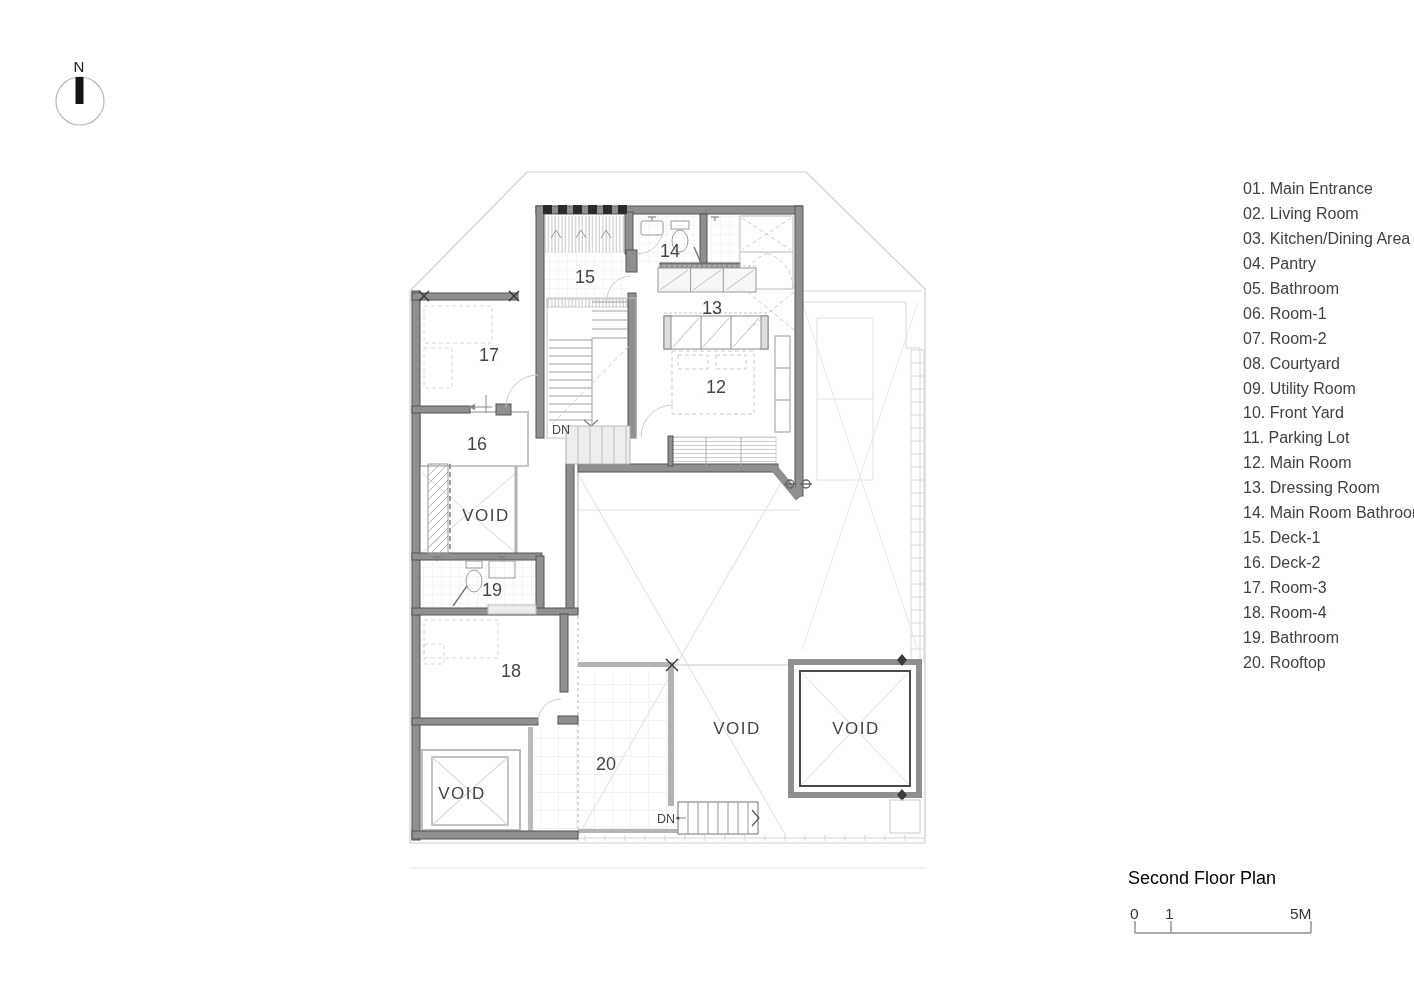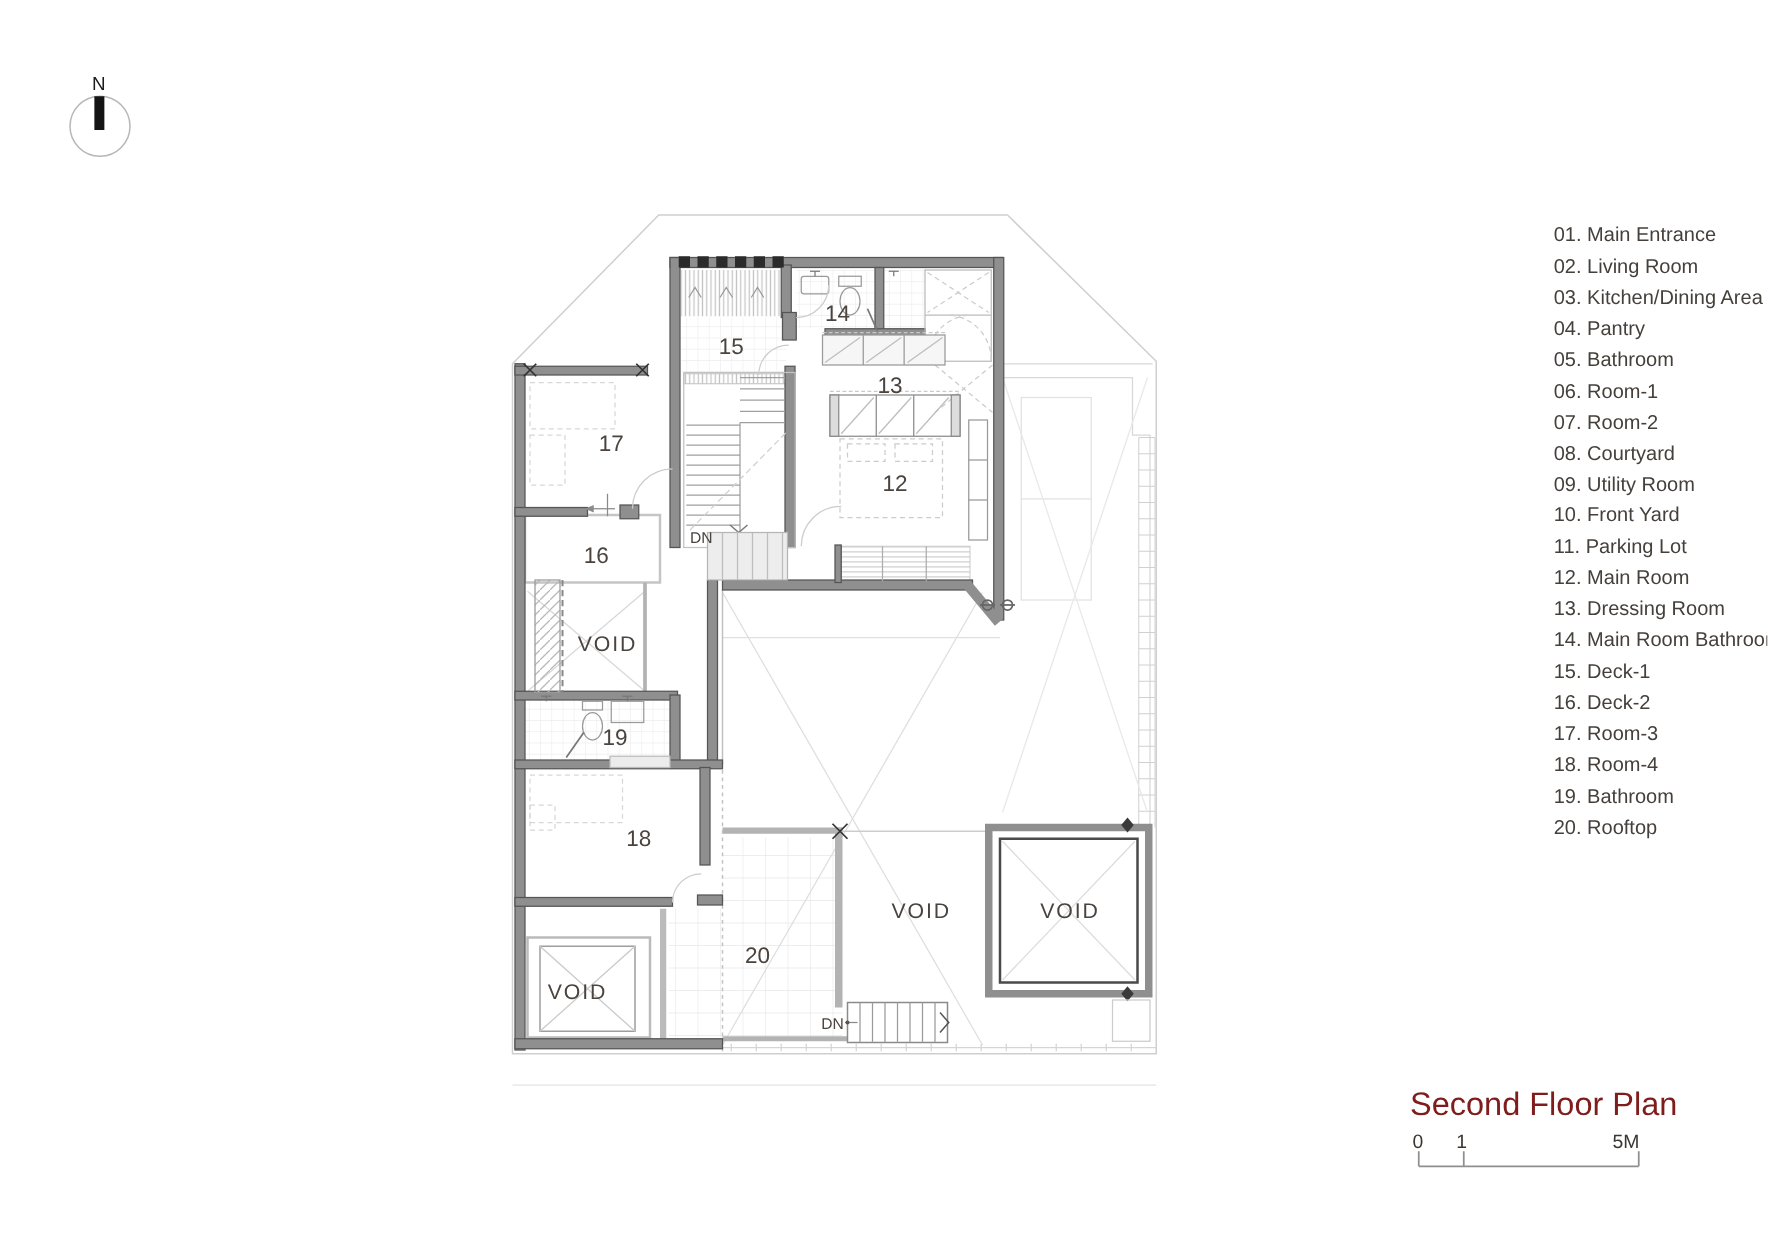--- a/index.html
+++ b/index.html
@@ -8,7 +8,7 @@
   svg{position:absolute;left:0;top:0;}
   .legend{position:absolute;left:1243px;top:177px;color:#45403b;font-size:16px;}
   .legend-item{height:24.95px;line-height:24.95px;white-space:nowrap;}
-  .plan-title{position:absolute;left:1128px;top:868px;font-size:26px;color:#7f1d1d;}
+  .plan-title{position:absolute;left:1128px;top:868px;font-size:18px;color:#000000;}
   .scale-num{position:absolute;top:905px;font-size:15.5px;color:#3b3631;}
   .sn0{left:1130px;} .sn1{left:1165px;} .sn5{left:1290px;}
   .lbl-room{font-family:"Liberation Sans",sans-serif;font-size:18px;fill:#4a433e;text-anchor:middle;}

